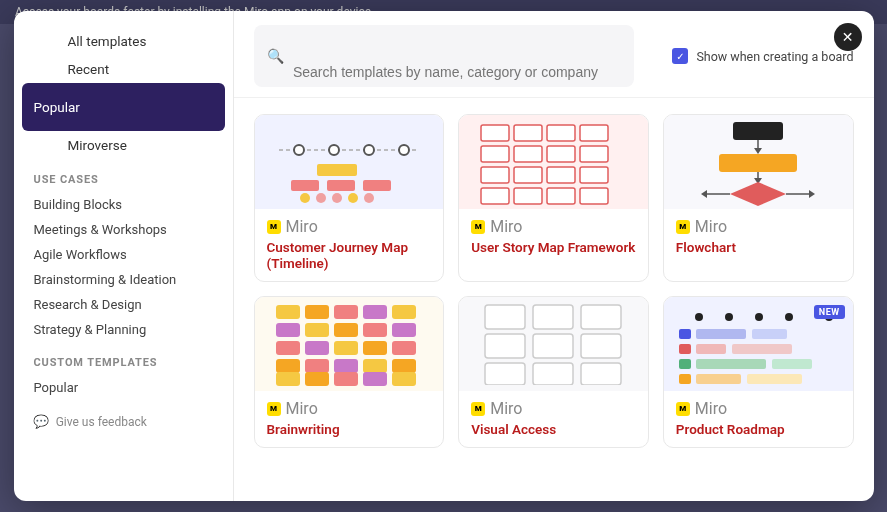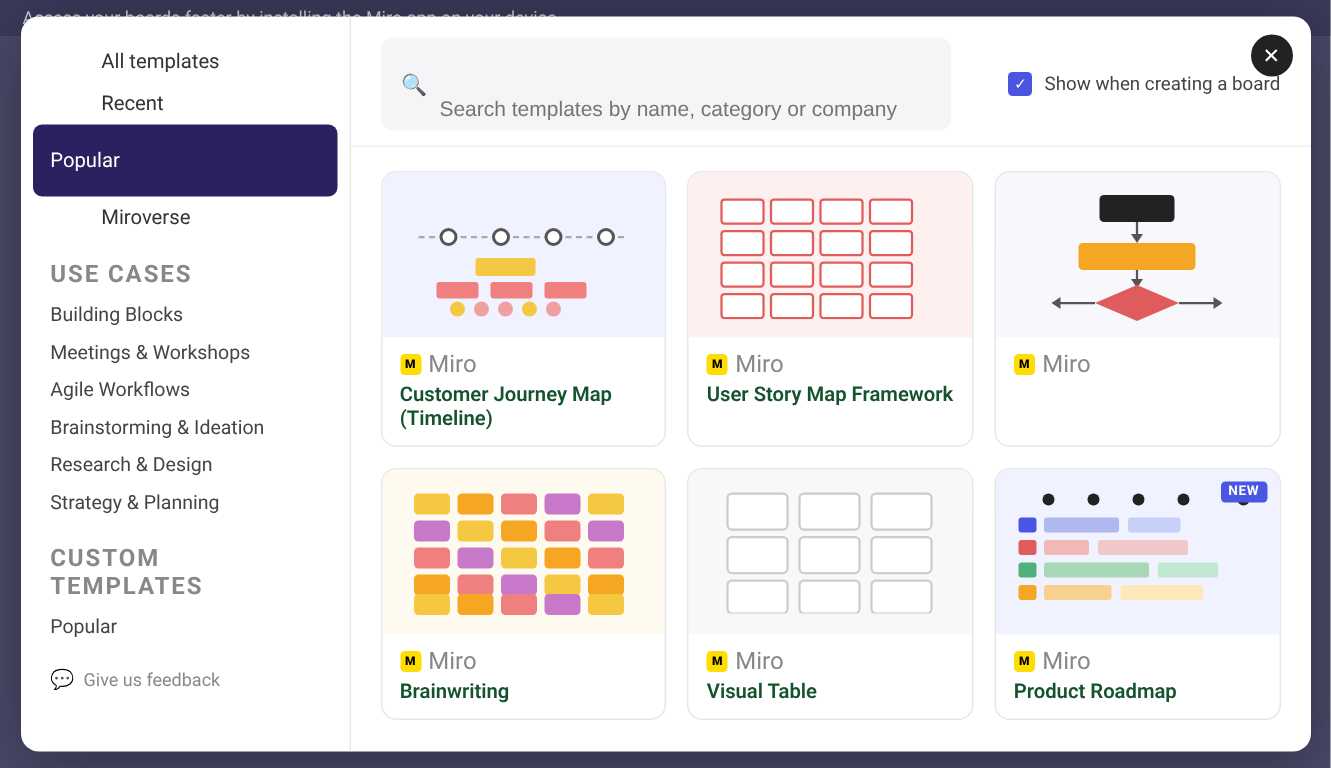--- a/index.html
+++ b/index.html
@@ -85,7 +85,7 @@
     }
     .sidebar-section-label {
       padding: 14px 20px 6px;
-      font-size: 16px;
+      font-size: 11px;
       font-weight: 700;
       color: #888;
       letter-spacing: 0.08em;

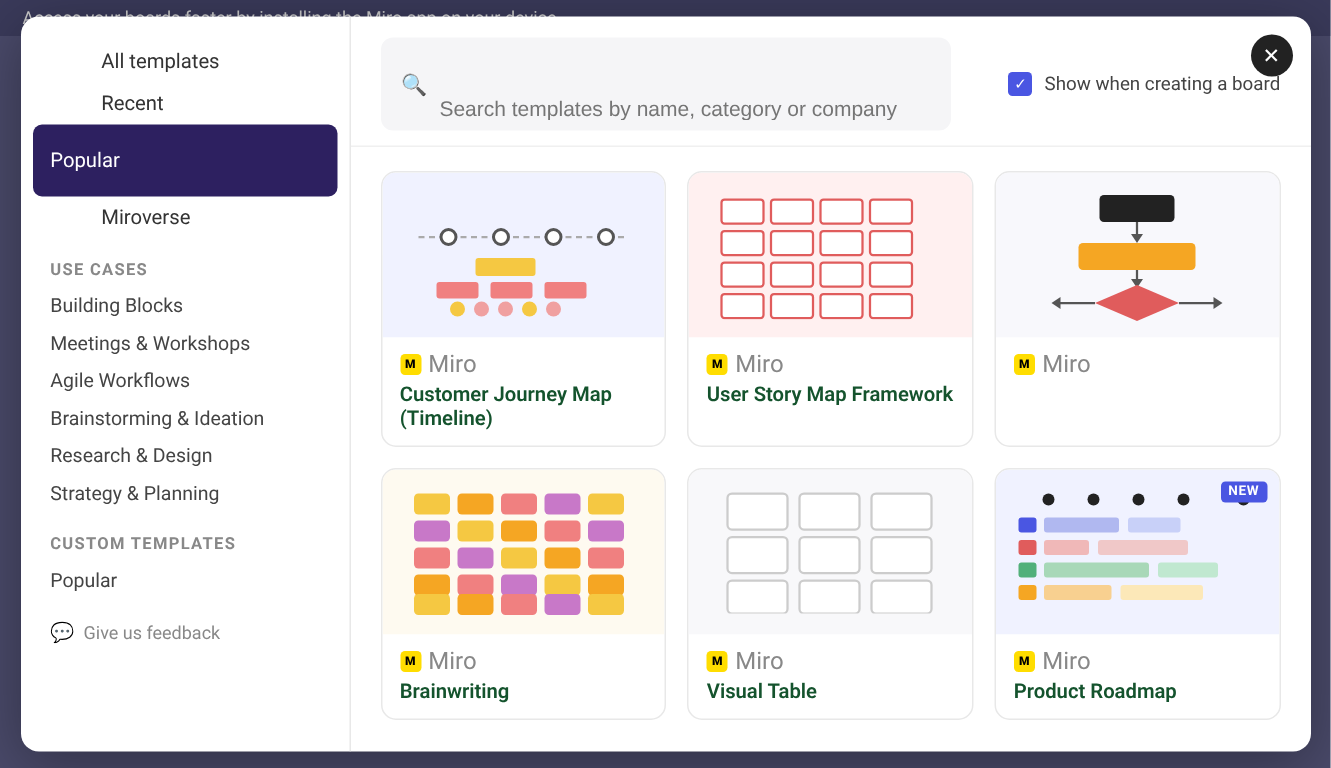--- a/index.html
+++ b/index.html
@@ -211,7 +211,7 @@
     .template-name {
       font-size: 13.5px;
       font-weight: 600;
-      color: #14532d;
+      color: #b91c1c;
     }
     .new-badge {
       position: absolute;

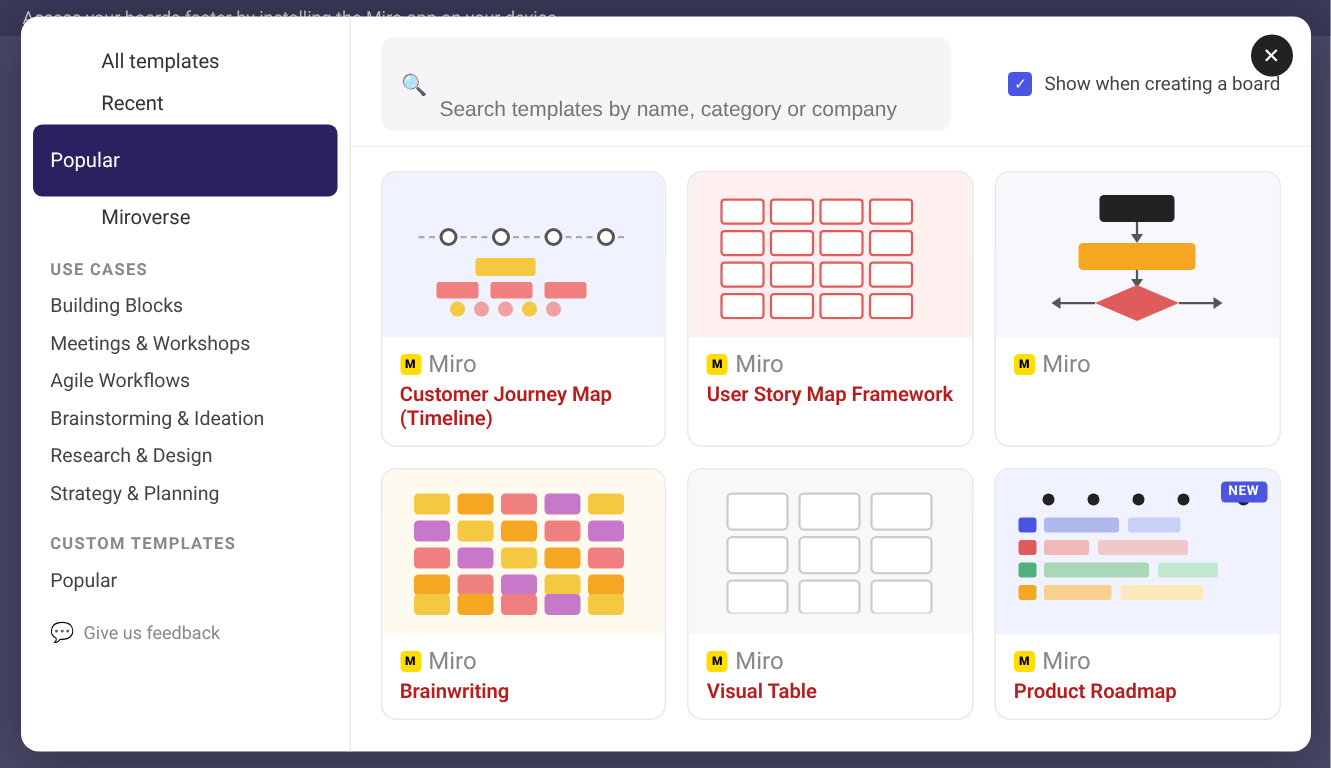--- a/index.html
+++ b/index.html
@@ -374,6 +374,7 @@
                   <div class="miro-logo-small">M</div>
                   <span class="author-name">Miro</span>
                 </div>
+                <div class="template-name">Flowchart</div>
               </div>
             </div>
 

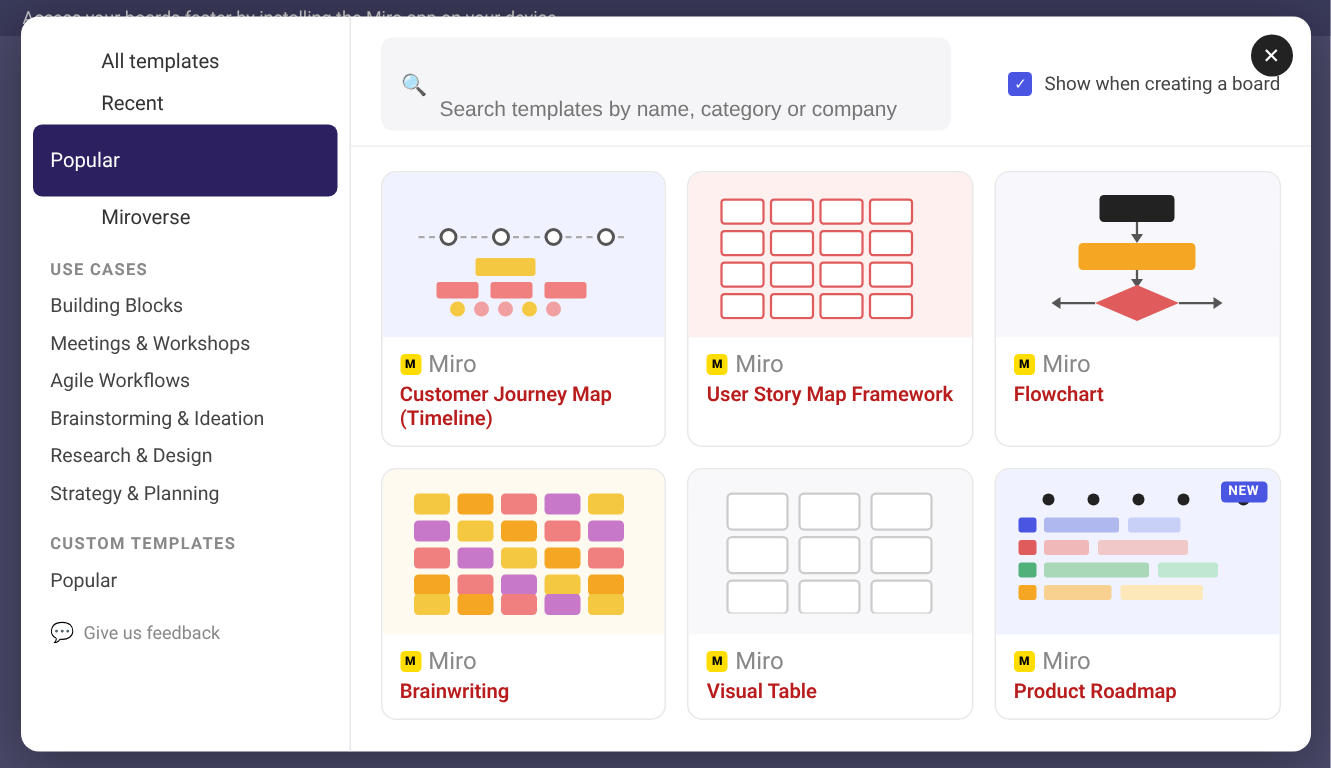--- a/index.html
+++ b/index.html
@@ -175,7 +175,7 @@
       background: #fff;
     }
     .template-thumb {
-      height: 110px;
+      height: 94px;
       background: #6d28d9;
       display: flex;
       align-items: center;

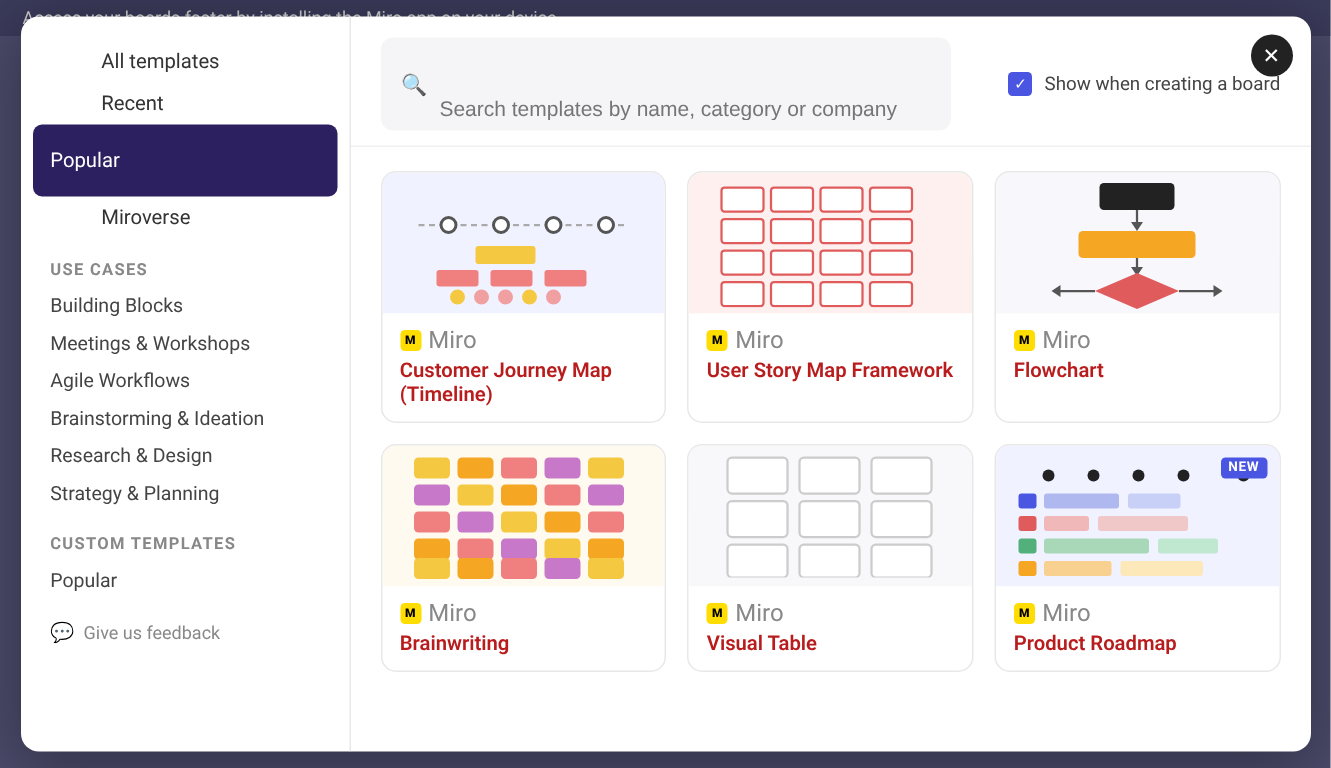--- a/index.html
+++ b/index.html
@@ -445,7 +445,7 @@
                   <div class="miro-logo-small">M</div>
                   <span class="author-name">Miro</span>
                 </div>
-                <div class="template-name">Visual Table</div>
+                <div class="template-name">Visual Access</div>
               </div>
             </div>
 

